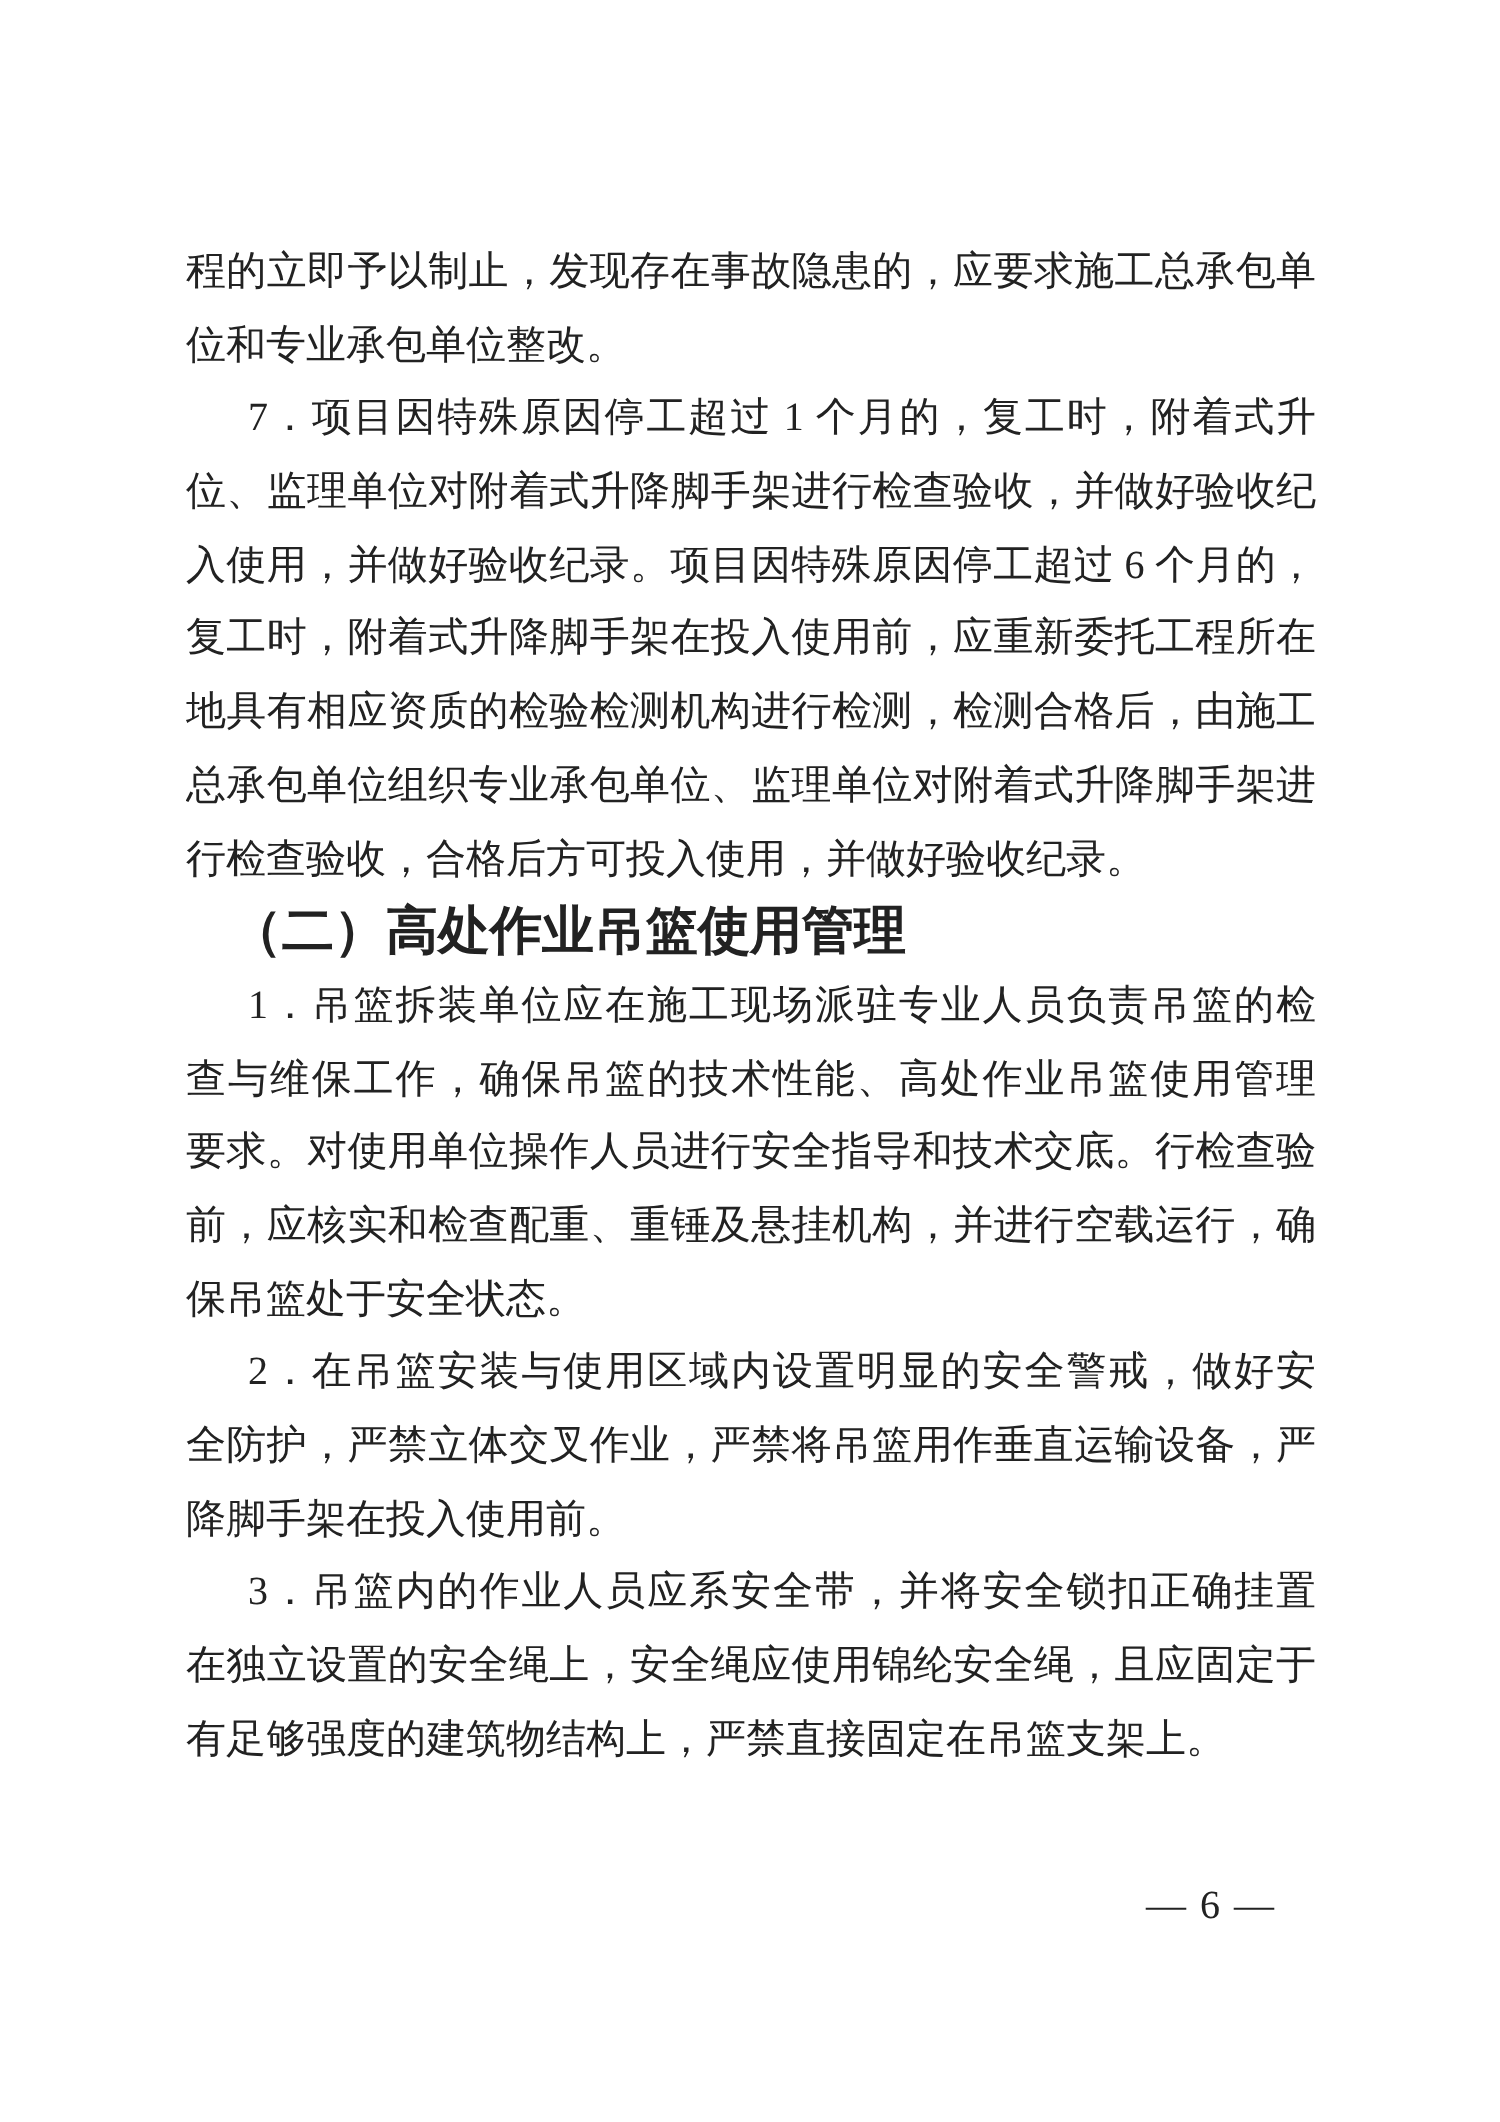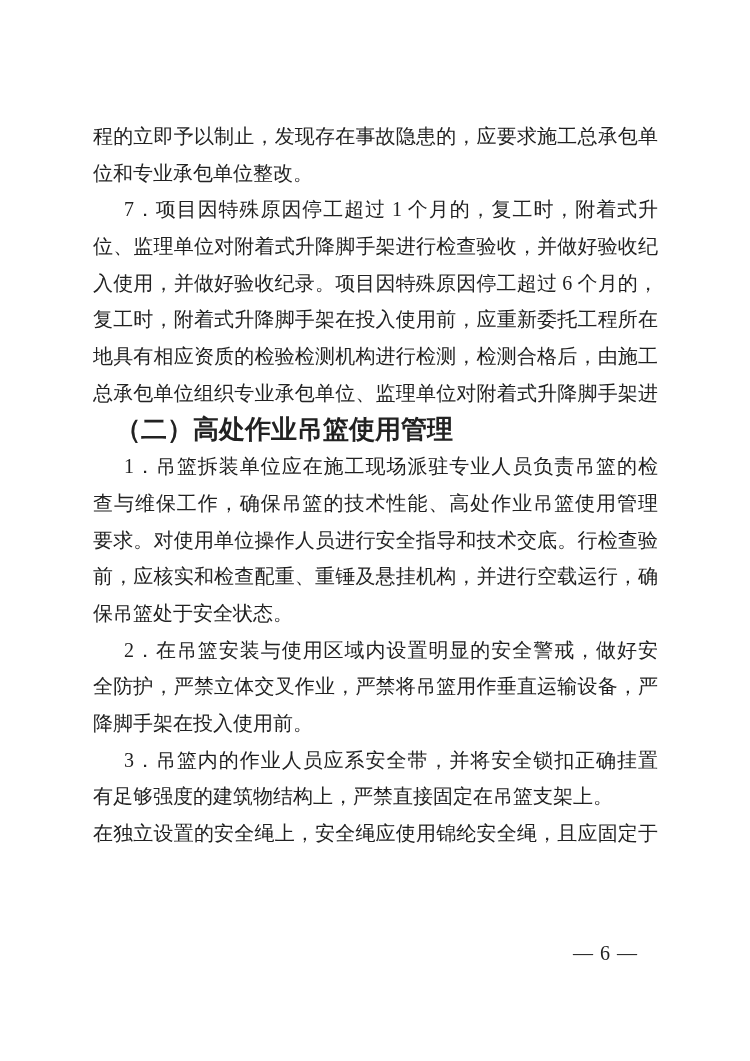--- a/index.html
+++ b/index.html
@@ -66,6 +66,7 @@
       <div class="line full">复工时，附着式升降脚手架在投入使用前，应重新委托工程所在</div>
       <div class="line full">地具有相应资质的检验检测机构进行检测，检测合格后，由施工</div>
       <div class="line full">总承包单位组织专业承包单位、监理单位对附着式升降脚手架进</div>
+      <div class="line end">行检查验收，合格后方可投入使用，并做好验收纪录。</div>
       <div class="line heading">（二）高处作业吊篮使用管理</div>
       <div class="line indent">1．吊篮拆装单位应在施工现场派驻专业人员负责吊篮的检</div>
       <div class="line full">查与维保工作，确保吊篮的技术性能、高处作业吊篮使用管理</div>

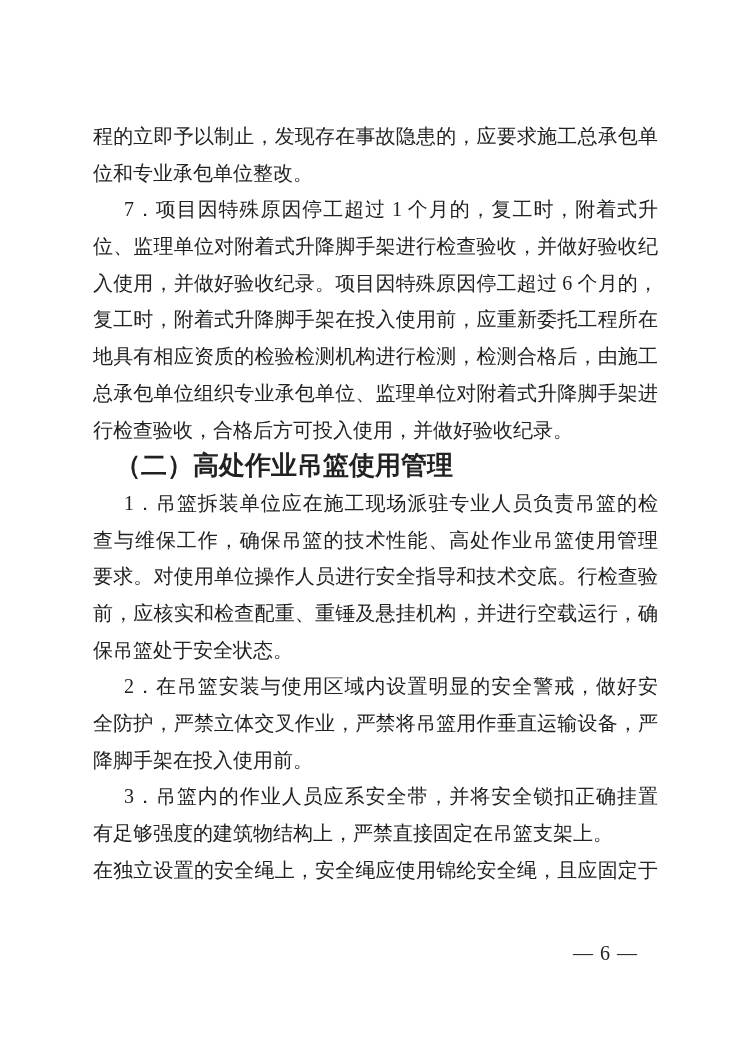--- a/index.html
+++ b/index.html
@@ -77,8 +77,8 @@
       <div class="line full">全防护，严禁立体交叉作业，严禁将吊篮用作垂直运输设备，严</div>
       <div class="line end">降脚手架在投入使用前。</div>
       <div class="line indent">3．吊篮内的作业人员应系安全带，并将安全锁扣正确挂置</div>
+      <div class="line full">在独立设置的安全绳上，安全绳应使用锦纶安全绳，且应固定于</div>
       <div class="line end">有足够强度的建筑物结构上，严禁直接固定在吊篮支架上。</div>
-      <div class="line full">在独立设置的安全绳上，安全绳应使用锦纶安全绳，且应固定于</div>
     </div>
   <div class="page-number">— 6 —</div>
 </div>

